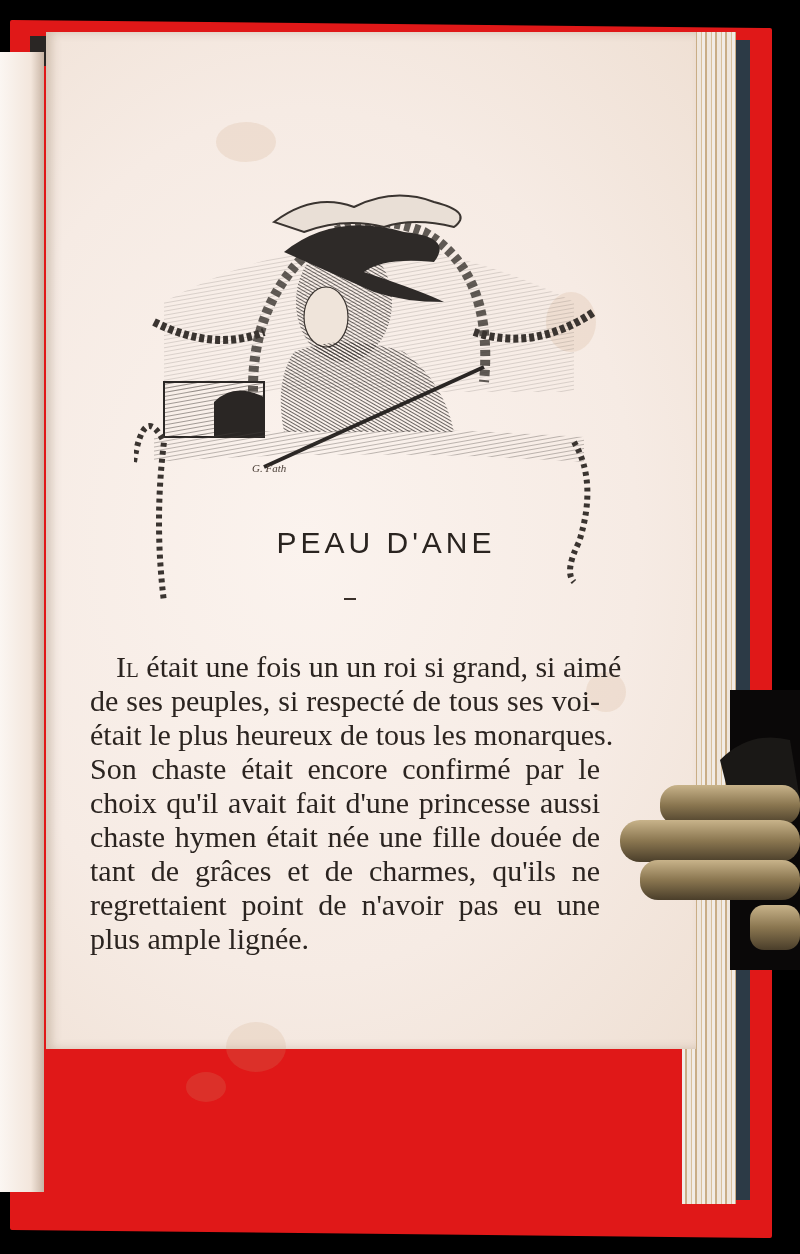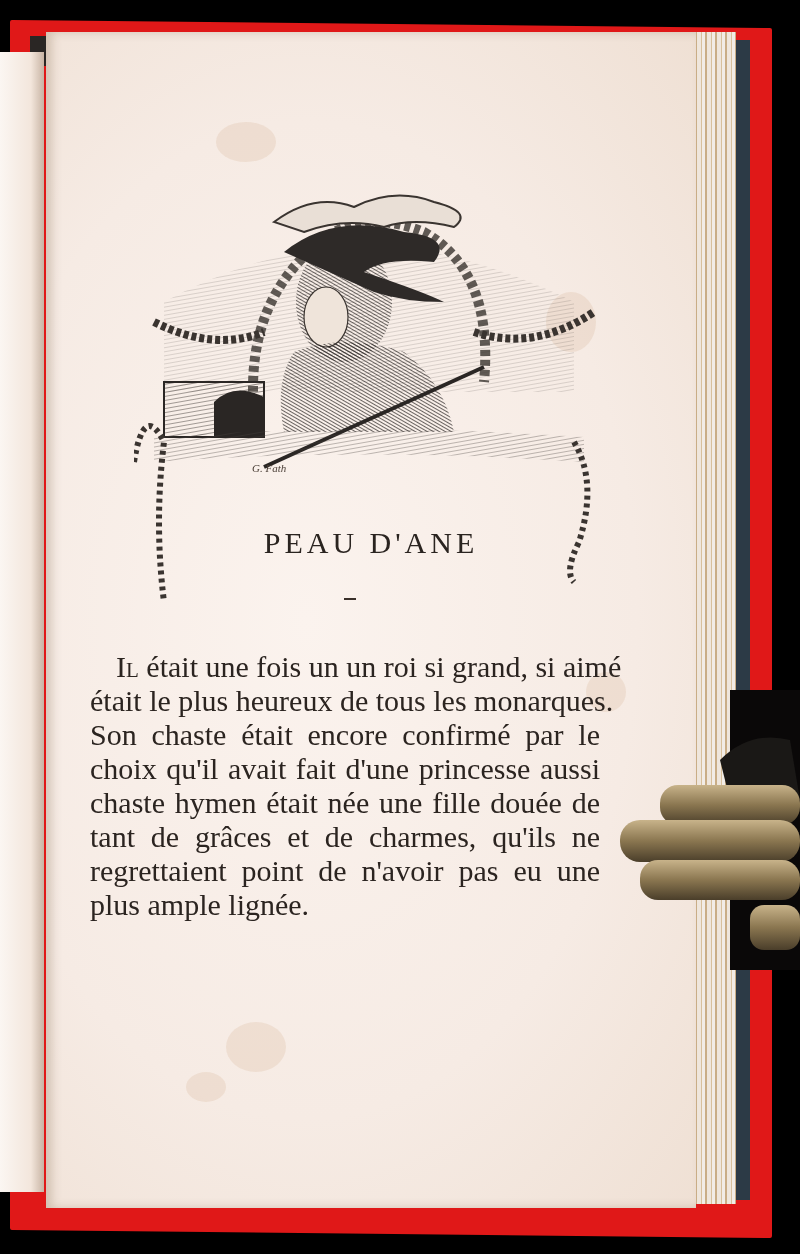--- a/index.html
+++ b/index.html
@@ -29,7 +29,7 @@
       background: linear-gradient(90deg, #fbf6f2 0%, #f3e6dc 70%, #c8b4a4 100%);
     }
     .page {
-      position: absolute; left: 46px; top: 32px; width: 650px; height: 1176px;
+      position: absolute; left: 46px; top: 32px; width: 650px; height: 1017px;
       background: radial-gradient(ellipse at 40% 50%, #fbf3ee 0%, #f6ebe4 60%, #efe0d4 100%);
       box-shadow: inset 6px 0 10px rgba(120,90,60,0.25);
     }

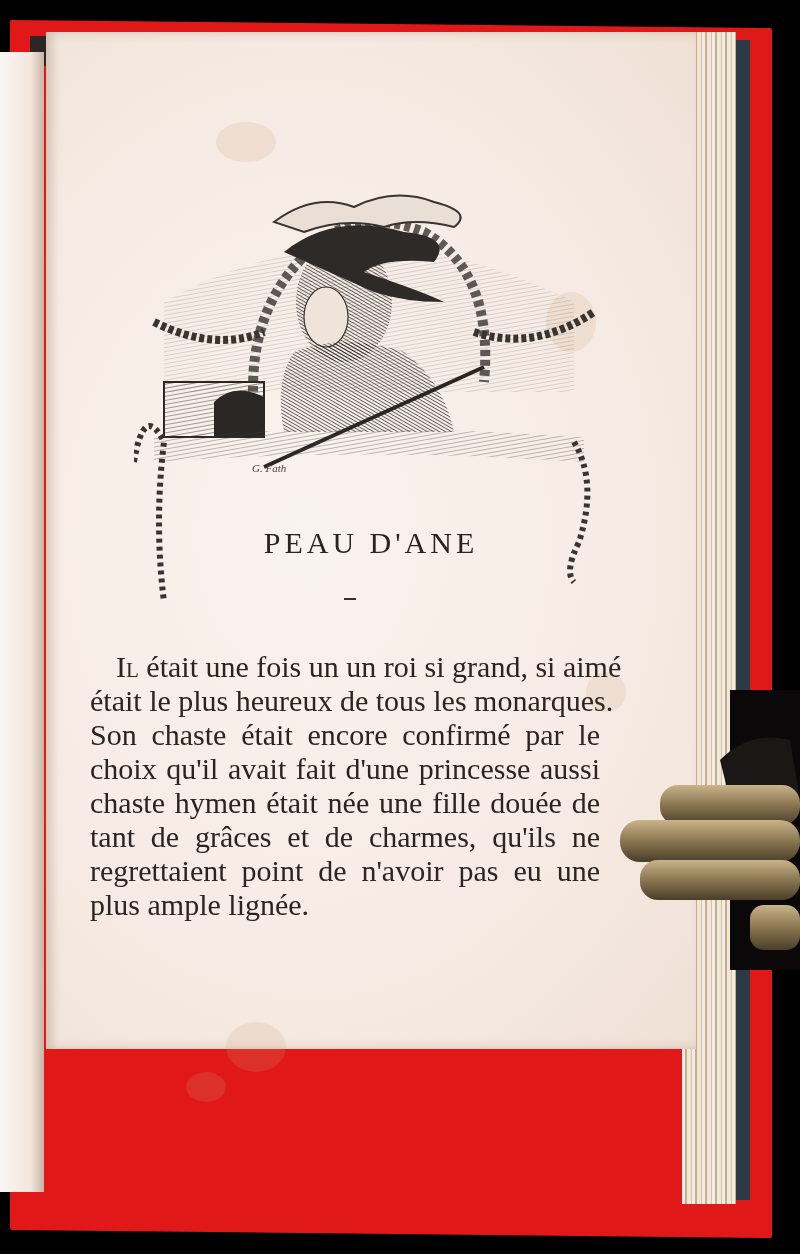--- a/index.html
+++ b/index.html
@@ -38,8 +38,8 @@
       position: absolute; left: 88px; top: 150px; width: 464px; height: 420px;
     }
     .title {
-      position: absolute; left: 0; width: 650px; top: 494px; text-align: center;
-      font-family: Liberation Serif, serif; font-size: 30px; letter-spacing: 4px; color: #2a2420;
+      position: absolute; left: 8px; width: 650px; top: 494px; text-align: center;
+      font-family: Liberation Sans, sans-serif; font-size: 30px; letter-spacing: 4px; color: #2a2420; padding-left: 7px;
     }
     .title-rule {
       position: absolute; left: 298px; top: 566px; width: 12px; height: 2px; background: #3a302a;

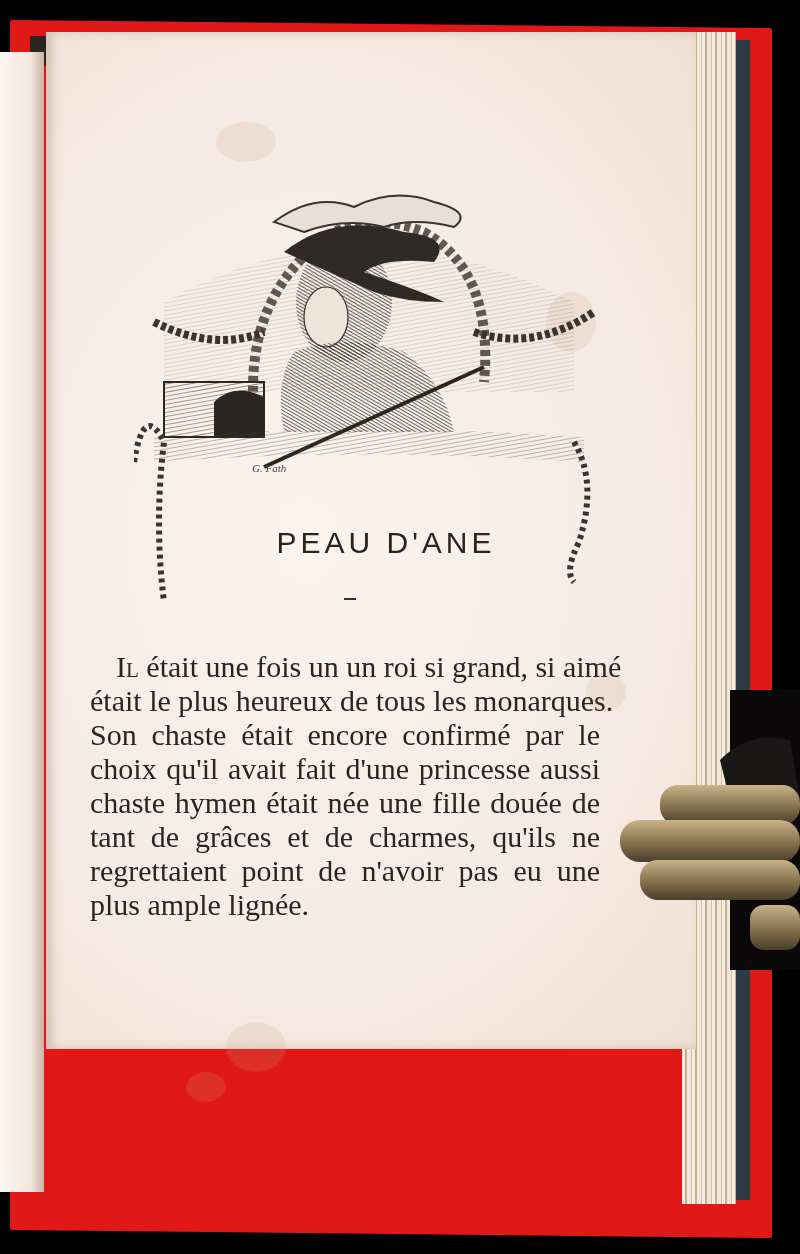--- a/index.html
+++ b/index.html
@@ -113,6 +113,7 @@
 
     <div class="body-text">
       <span class="line indent"><span class="smallcaps">Il</span> <span>était une fois un un roi si grand, si aimé</span></span>
+      <span class="line">de ses peuples, si respecté de tous ses voi-</span>
       <span class="line">était le plus heureux de tous les monarques.</span>
       <span class="line">Son chaste était encore confirmé par le</span>
       <span class="line">choix qu'il avait fait d'une princesse aussi</span>

